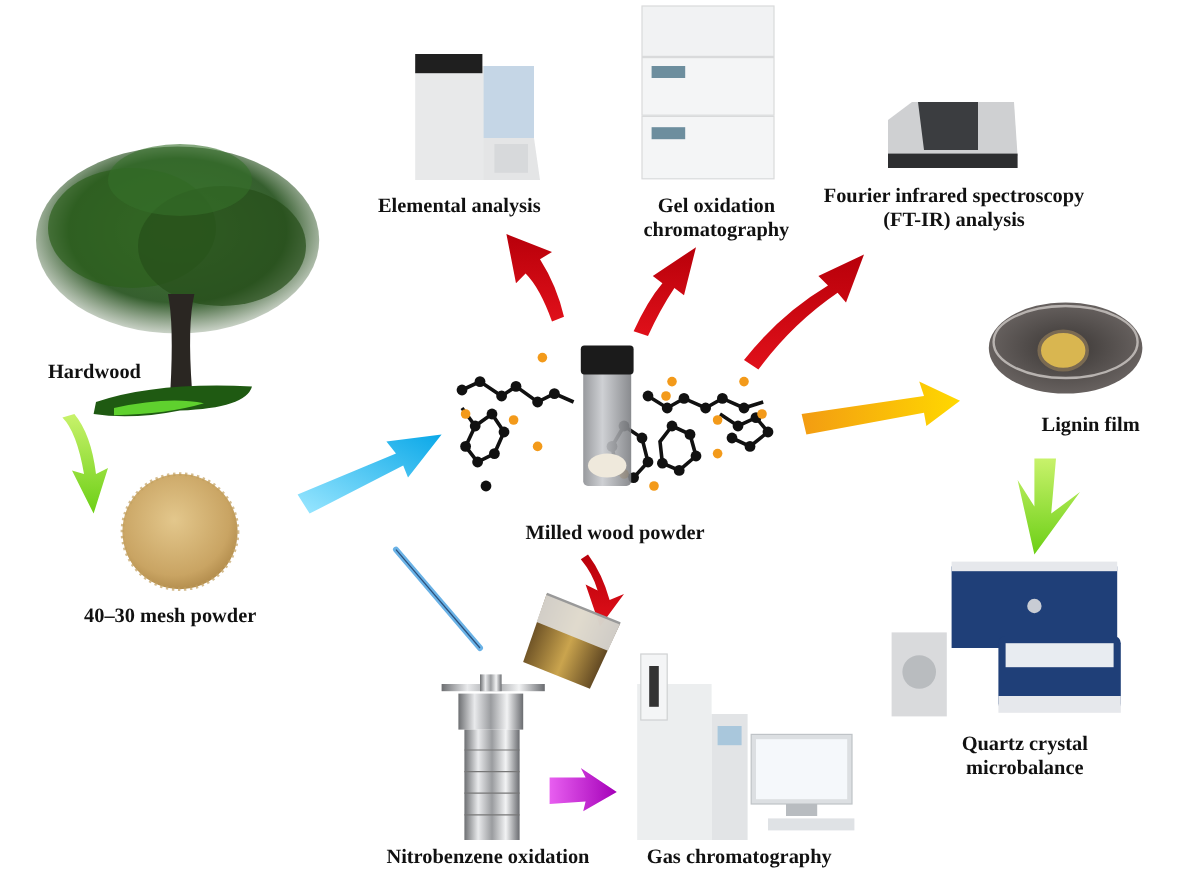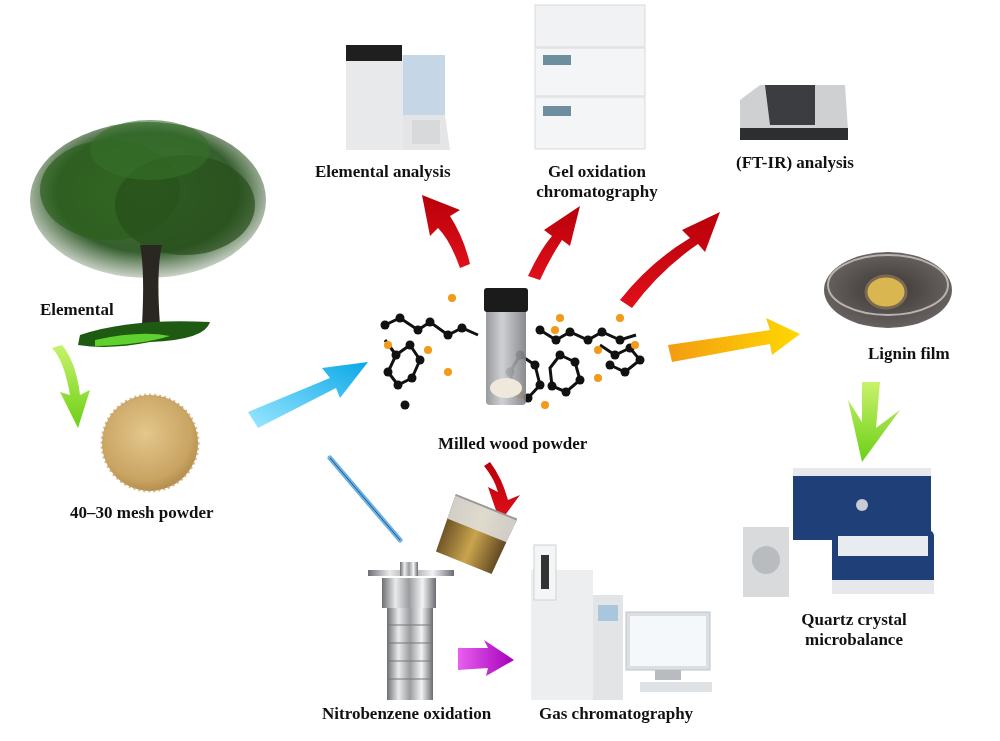--- a/index.html
+++ b/index.html
@@ -253,6 +253,7 @@
 </div>
 
 <div class="label" style="left:675px; top:153px; width:240px;">
+  <div>Fourier infrared spectroscopy</div>
   <div>(FT-IR) analysis</div>
 </div>
 

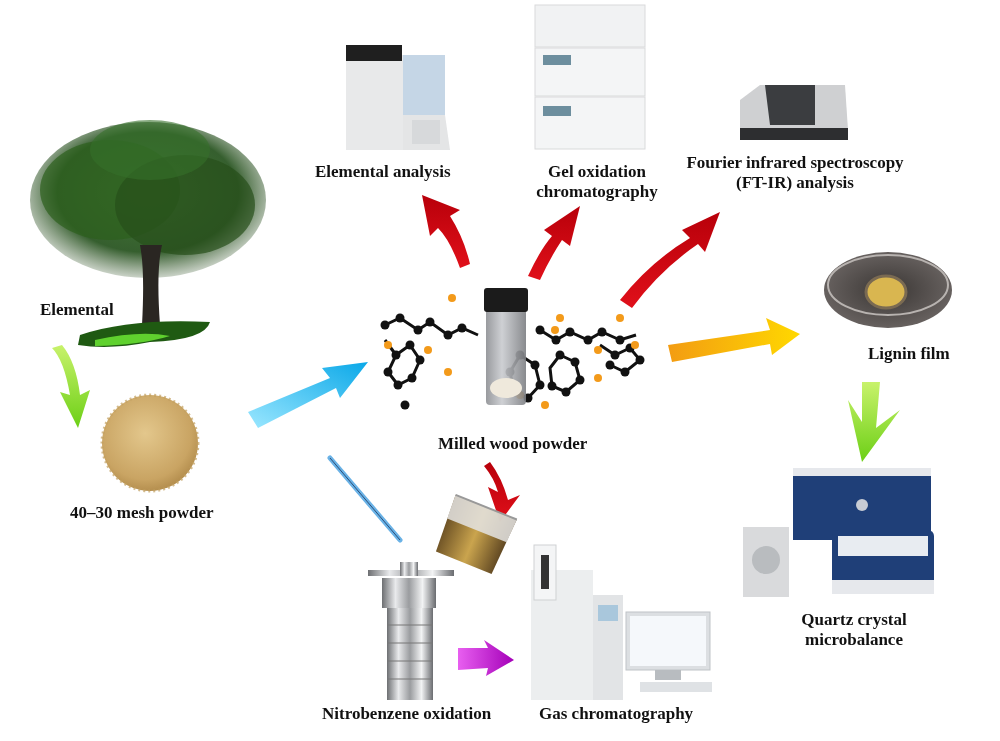--- a/index.html
+++ b/index.html
@@ -242,7 +242,7 @@
   </g>
 </svg>
 
-<div class="label" style="left:40px; top:300px;">Elemental</div>
+<div class="label" style="left:40px; top:300px;">Hardwood</div>
 <div class="label" style="left:70px; top:503px;">40–30 mesh powder</div>
 <div class="label" style="left:438px; top:434px;">Milled wood powder</div>
 <div class="label" style="left:315px; top:162px;">Elemental analysis</div>

